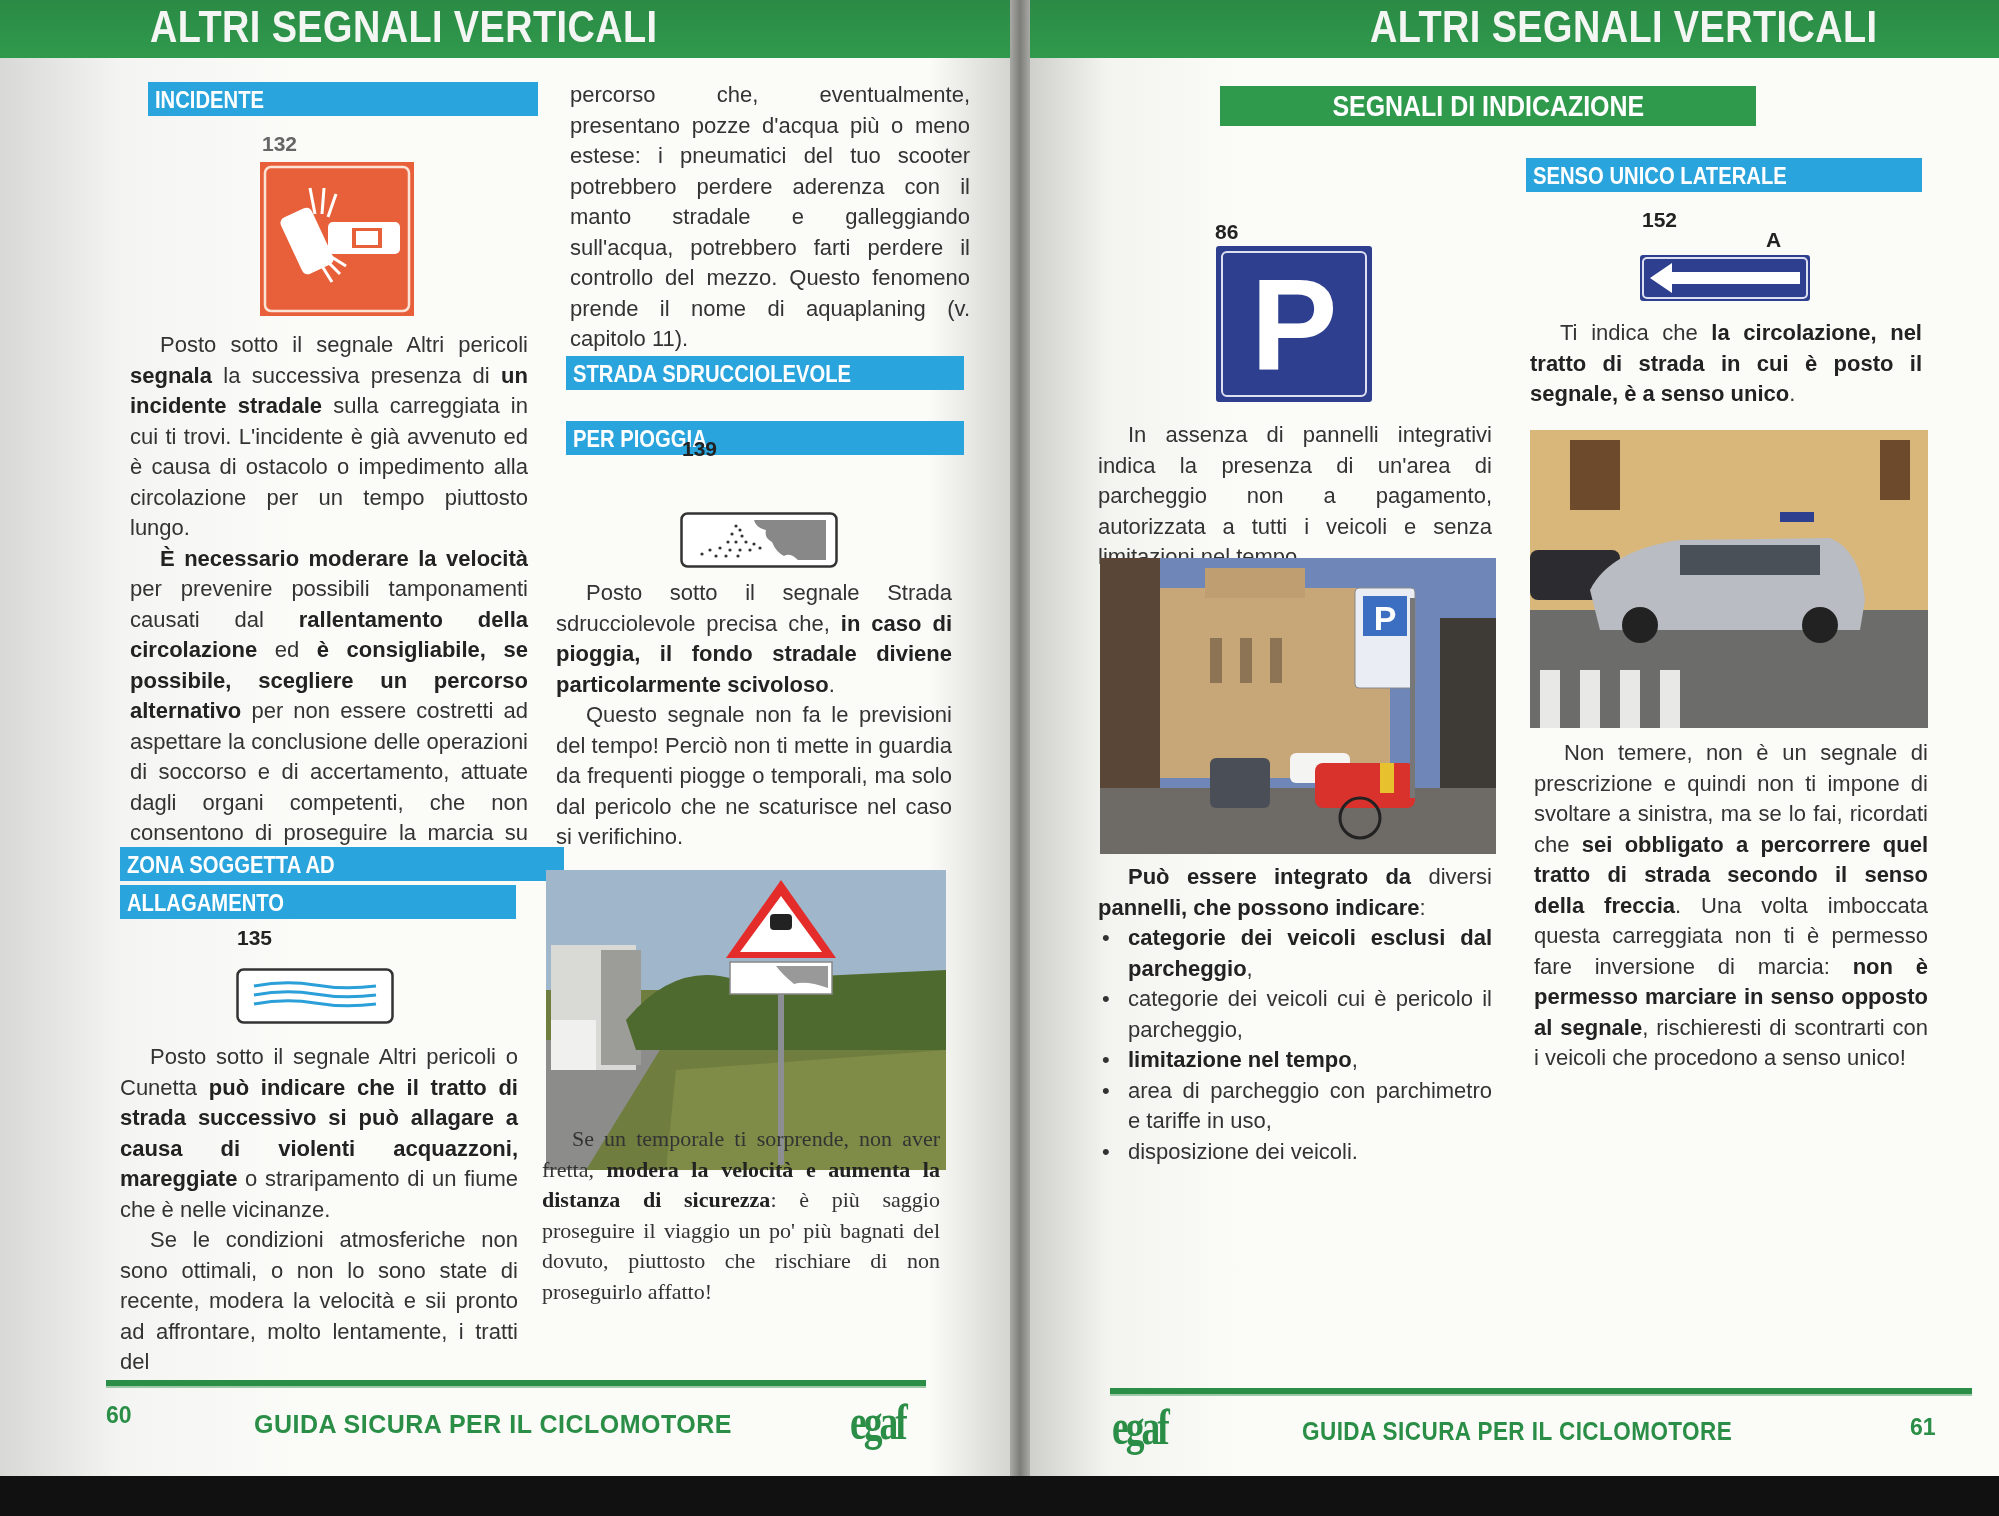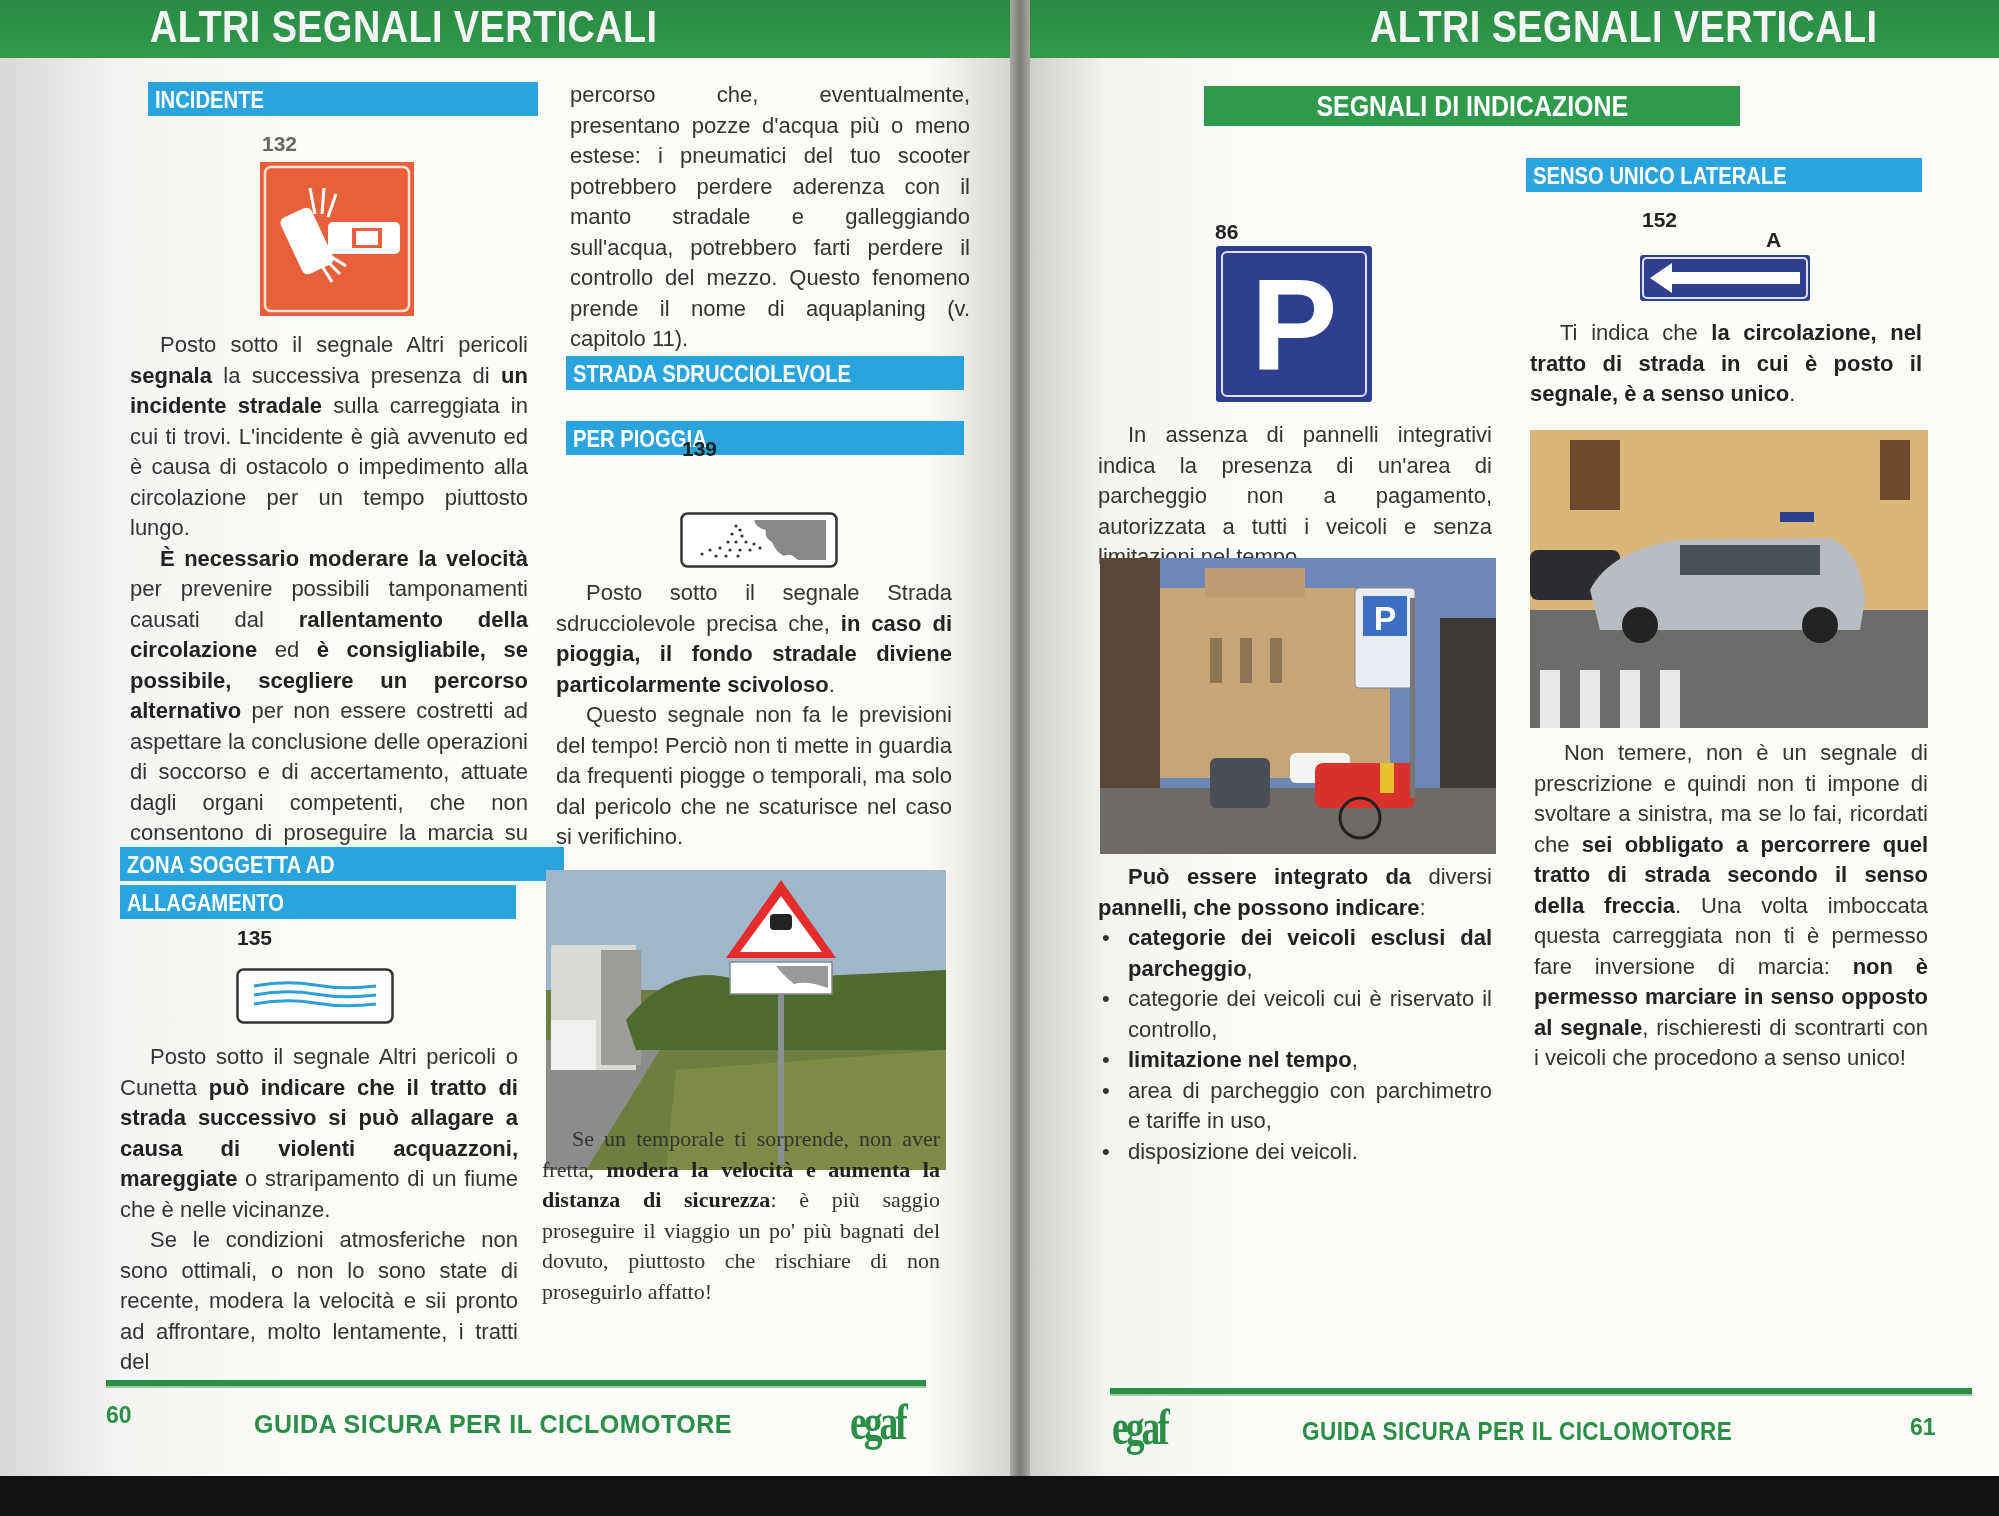--- a/index.html
+++ b/index.html
@@ -17,7 +17,7 @@
   .page.right .band-title{left:340px;}
   .sec{position:absolute;background:#29a4dc;color:#fff;font-weight:bold;font-size:23px;height:34px;line-height:36px;padding-left:7px;box-sizing:border-box;white-space:nowrap;}
   .sec span{display:inline-block;transform:scaleX(0.88);transform-origin:left center;}
-  .green-sec{position:absolute;background:#2f9a4c;color:#fff;font-weight:bold;font-size:29px;height:40px;line-height:40px;text-align:center;}
+  .green-sec{position:absolute;background:#2f9a4c;color:#fff;font-weight:bold;font-size:29px;height:40px;line-height:40px;text-align:center;margin-left:16px;}
   .green-sec span{display:inline-block;transform:scaleX(0.86);}
   .num{position:absolute;font-weight:bold;font-size:21px;color:#222;}
   .txt{position:absolute;font-size:22px;line-height:30.5px;color:#333;text-align:justify;}

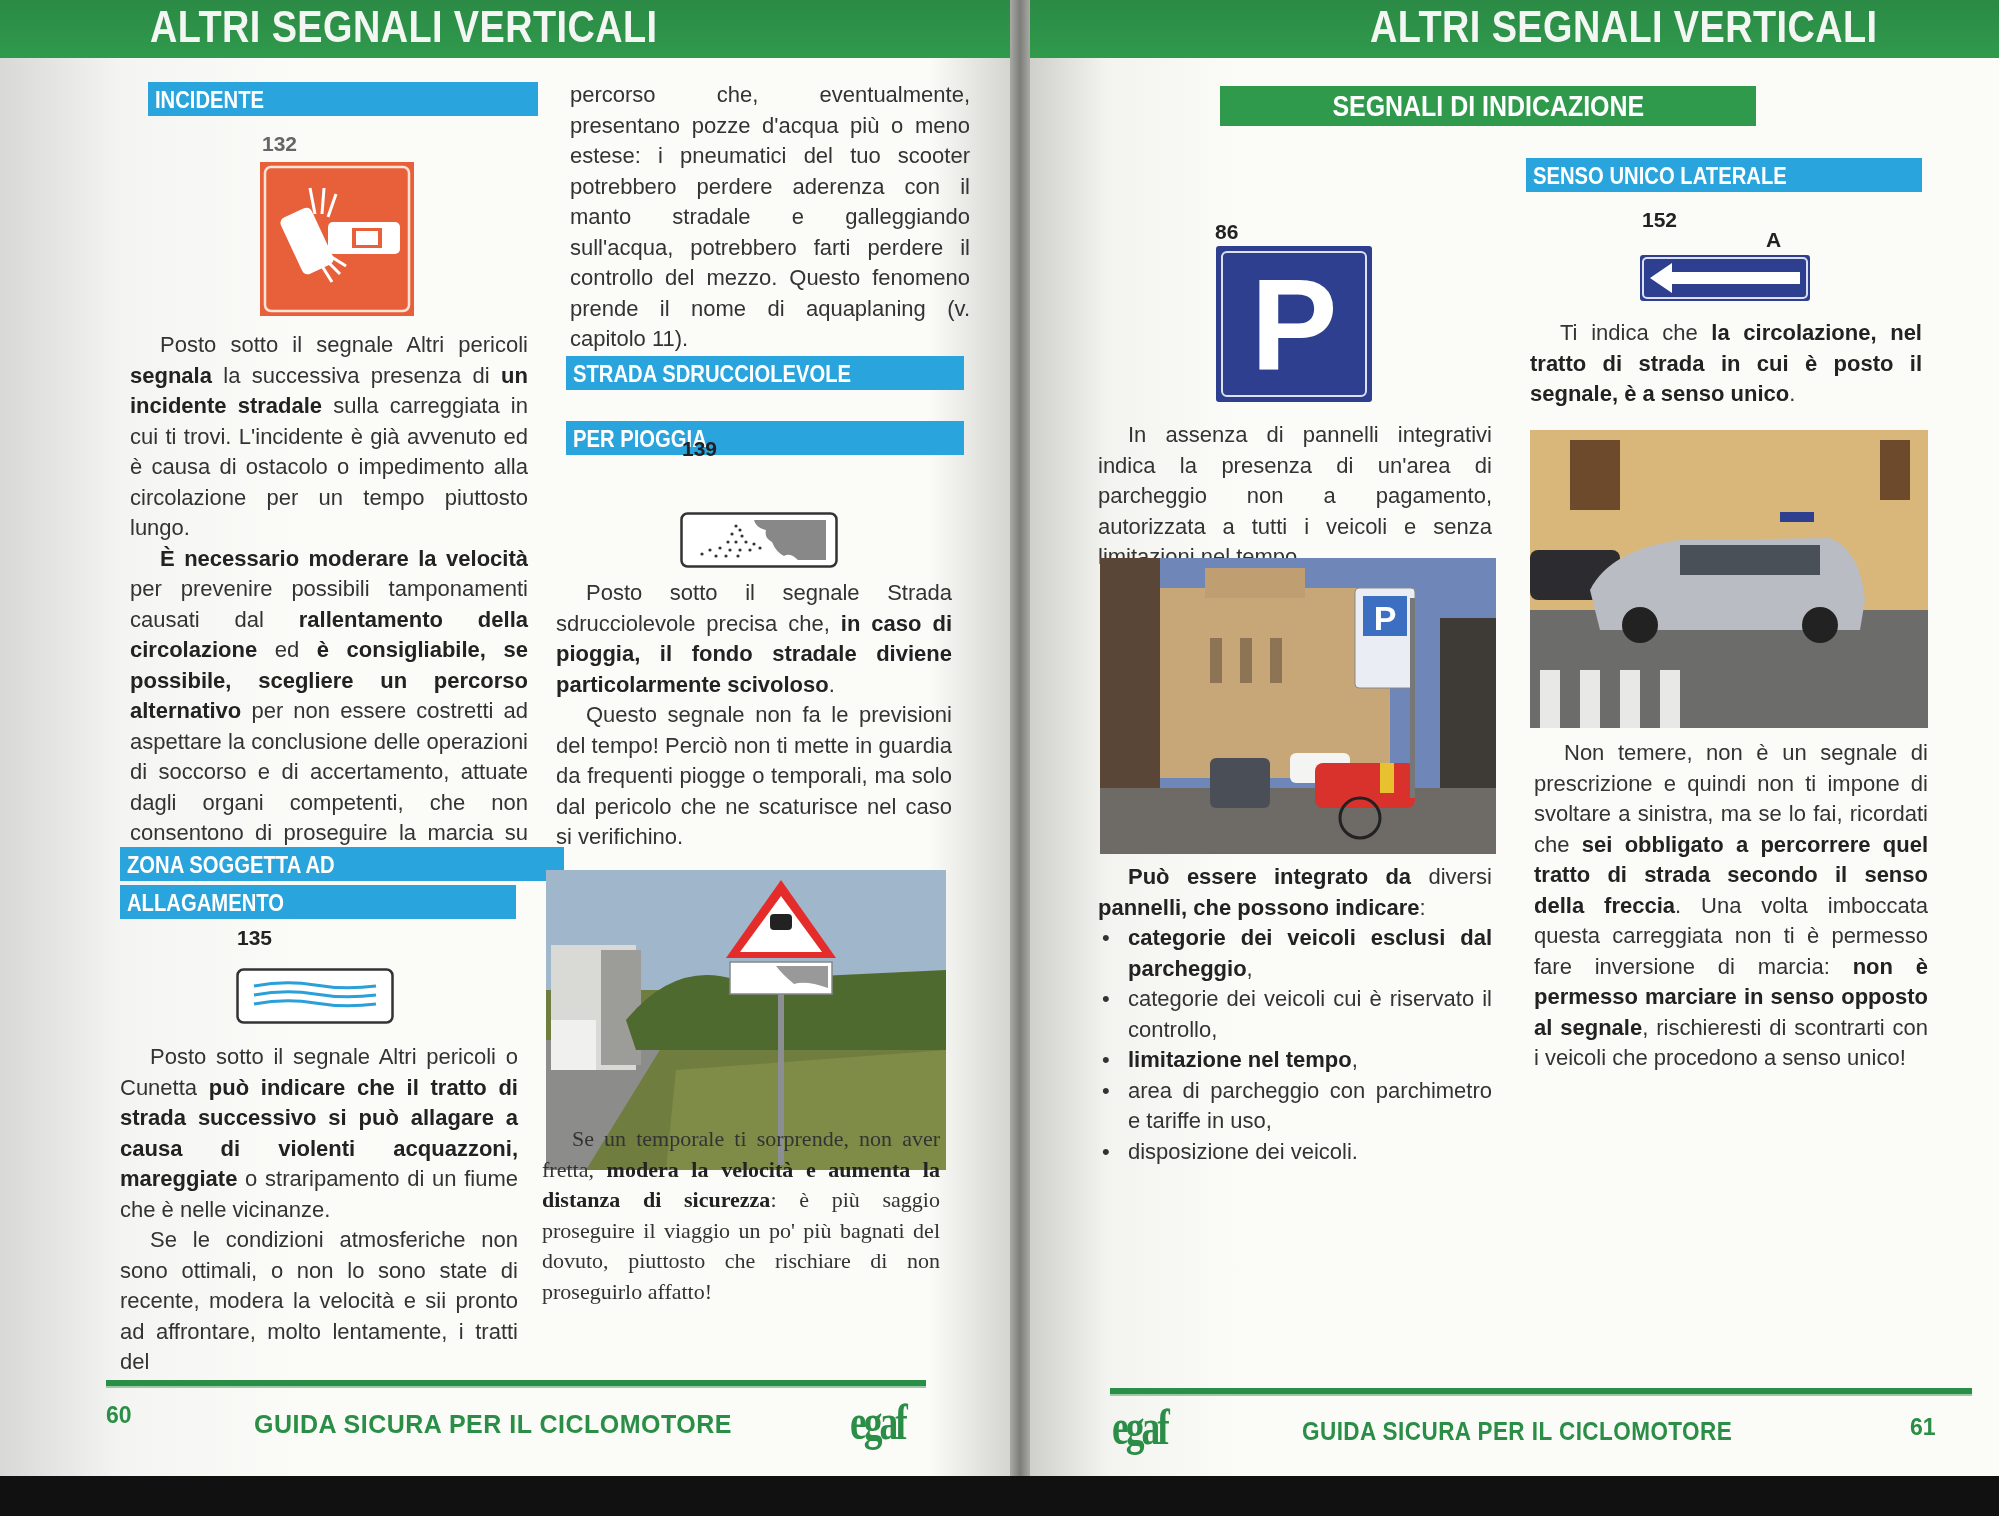--- a/index.html
+++ b/index.html
@@ -199,7 +199,7 @@
     <p id="par-intro"><b>Può essere integrato da</b> diversi <b>pannelli, che possono indicare</b>:</p>
     <ul id="par-list">
         <li><b>categorie dei veicoli esclusi dal parcheggio</b>,</li>
-        <li>categorie dei veicoli cui è riservato il controllo,</li>
+        <li>categorie dei veicoli cui è pericolo il parcheggio,</li>
         <li><b>limitazione nel tempo</b>,</li>
         <li>area di parcheggio con parchimetro e tariffe in uso,</li>
         <li>disposizione dei veicoli.</li>

